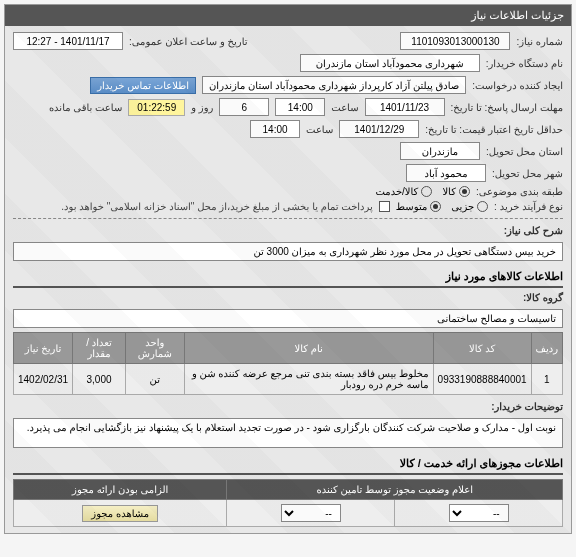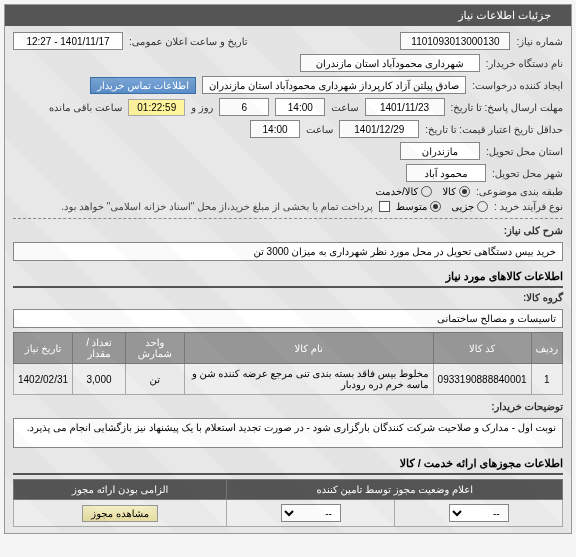--- a/index.html
+++ b/index.html
@@ -17,7 +17,7 @@
 .panel-header {
   background: #555;
   color: #fff;
-  padding: 4px 20px;
+  padding: 4px 7px;
   font-size: 11px;
 }
 .panel-body {

